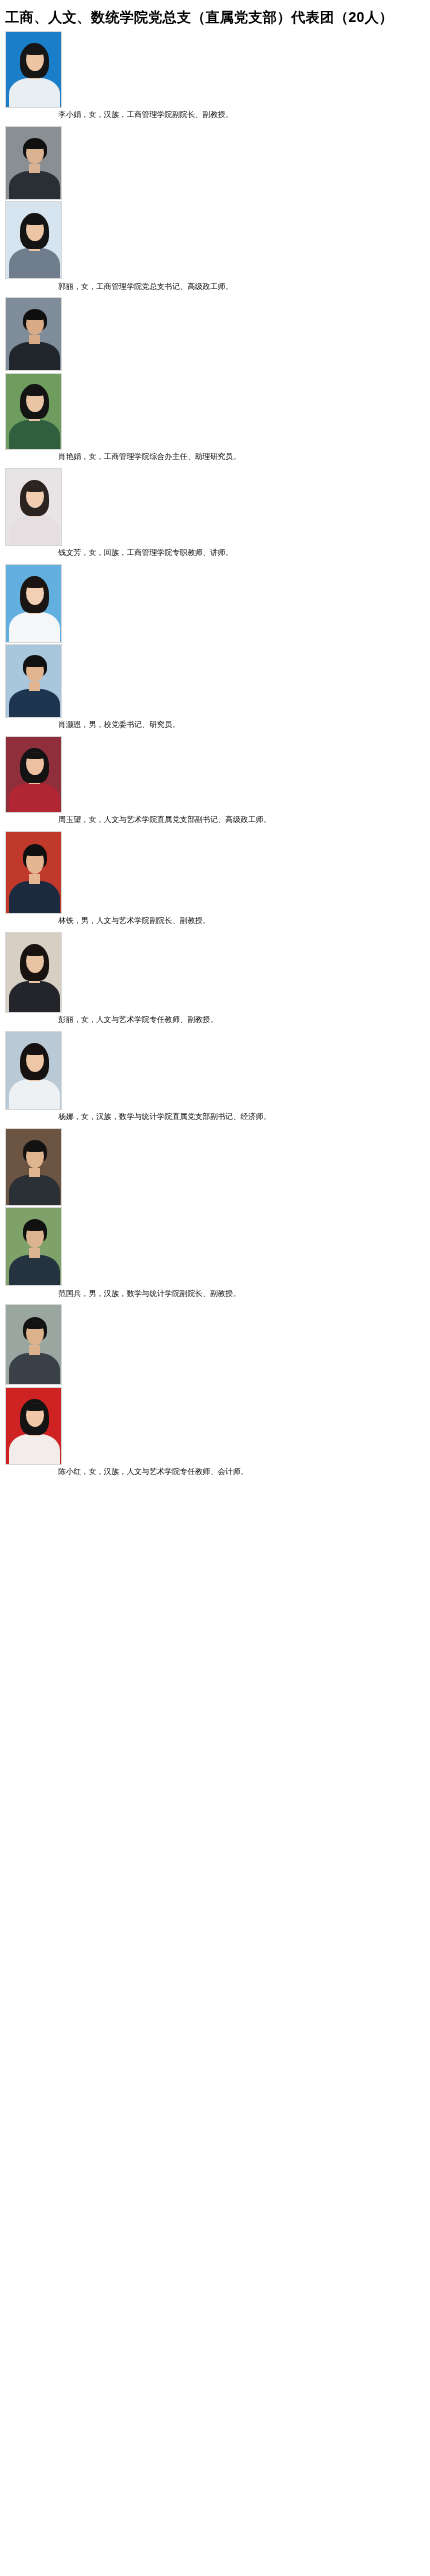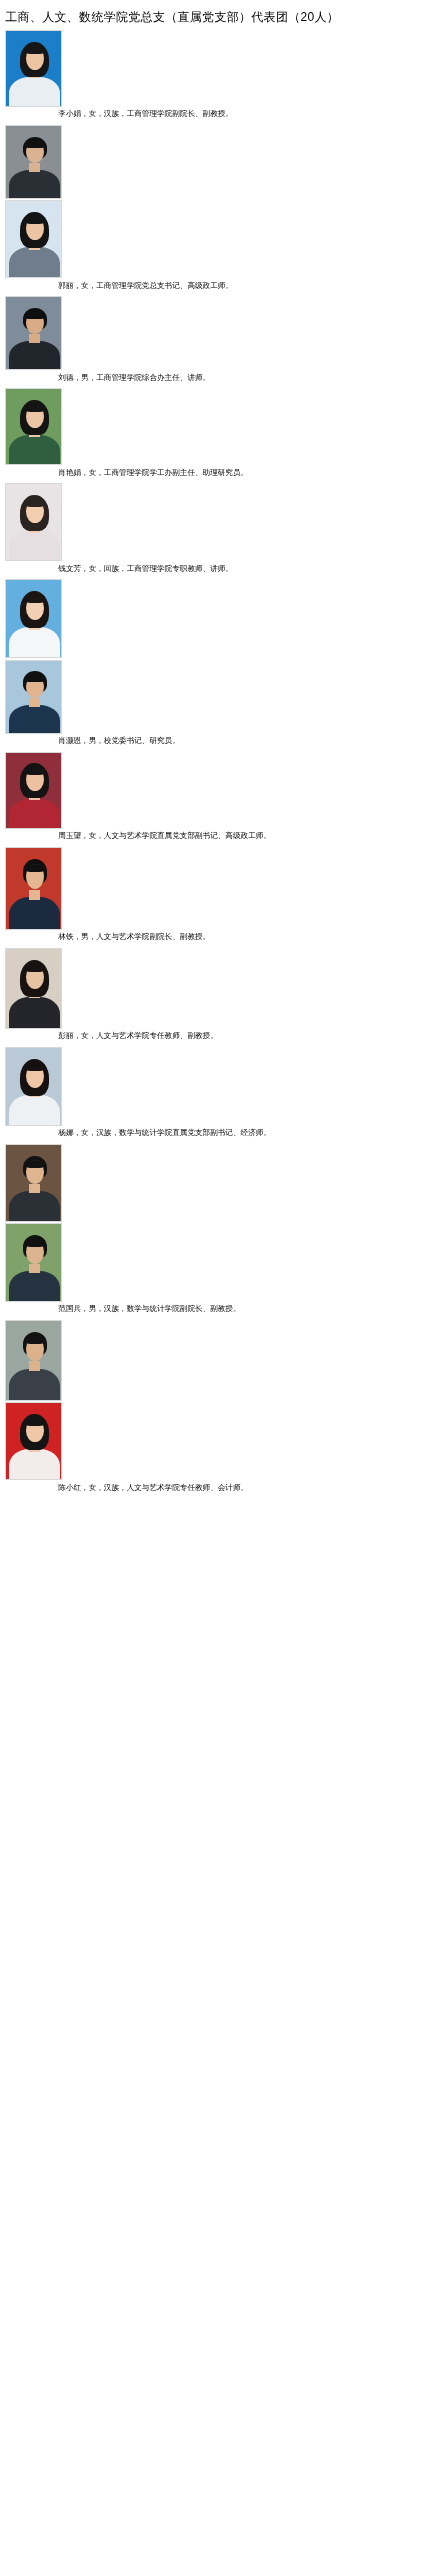--- a/index.html
+++ b/index.html
@@ -20,8 +20,8 @@
     box-sizing: border-box;
   }
   .doc-title {
-    font-size: 12px;
-    font-weight: normal;
+    font-size: 14px;
+    font-weight: bold;
     color: #000000;
     padding: 2.6px 0 4px 5.3px;
     letter-spacing: 0.3px;

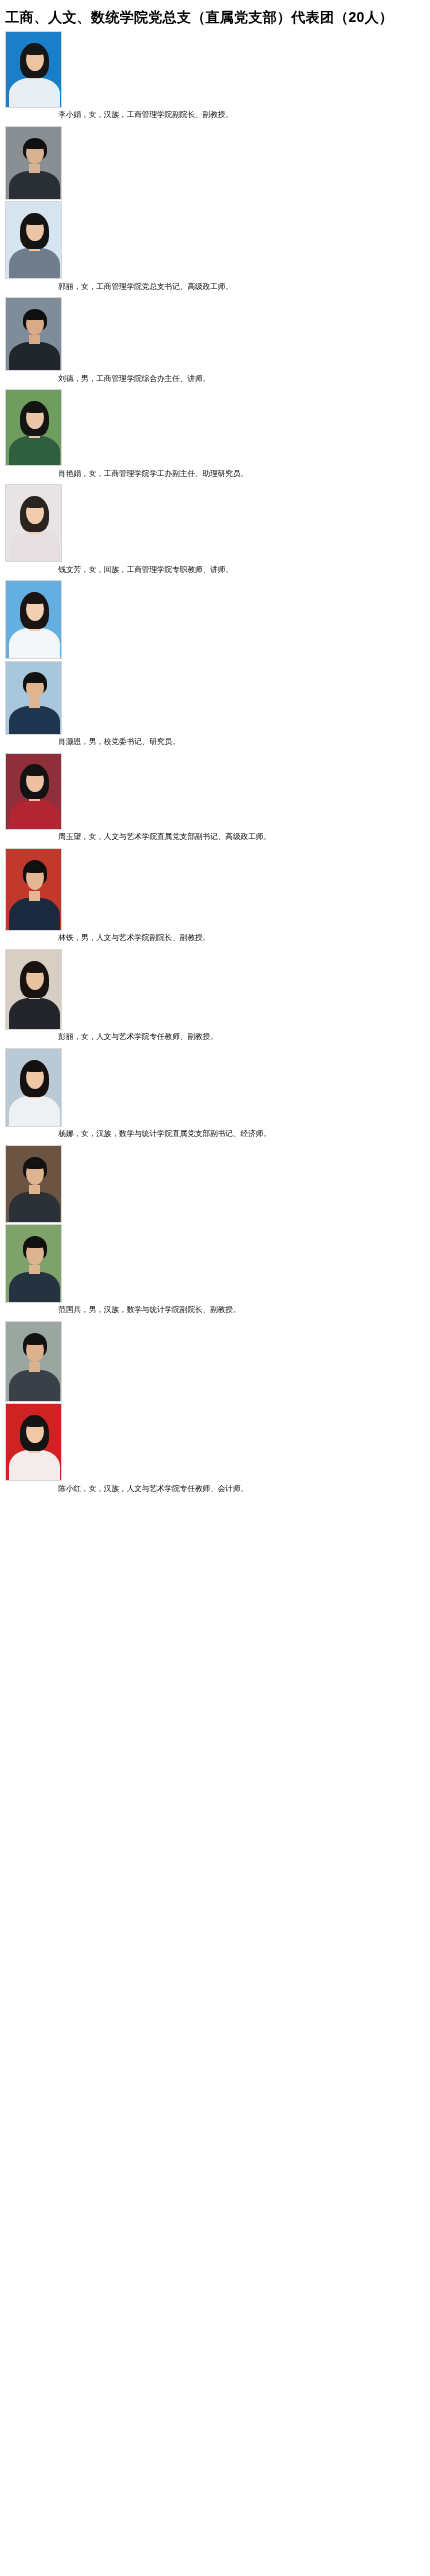--- a/index.html
+++ b/index.html
@@ -116,7 +116,6 @@
           <div class="head" style="width: 18px; height: 22px; left: 19.3px; top: 15px; background: rgb(216, 171, 134);"></div>
           <div style="position: absolute; width: 19.7px; height: 7.6px; left: 18.6px; top: 14px; background: rgb(15, 15, 15); border-radius: 50% 50% 28% 28%;"></div>
         </div>
-        <div class="caption">刘德，男，工商管理学院综合办主任、讲师。</div>
       </div>
       <div class="entry">
         <div class="portrait" style="height: 77px;">

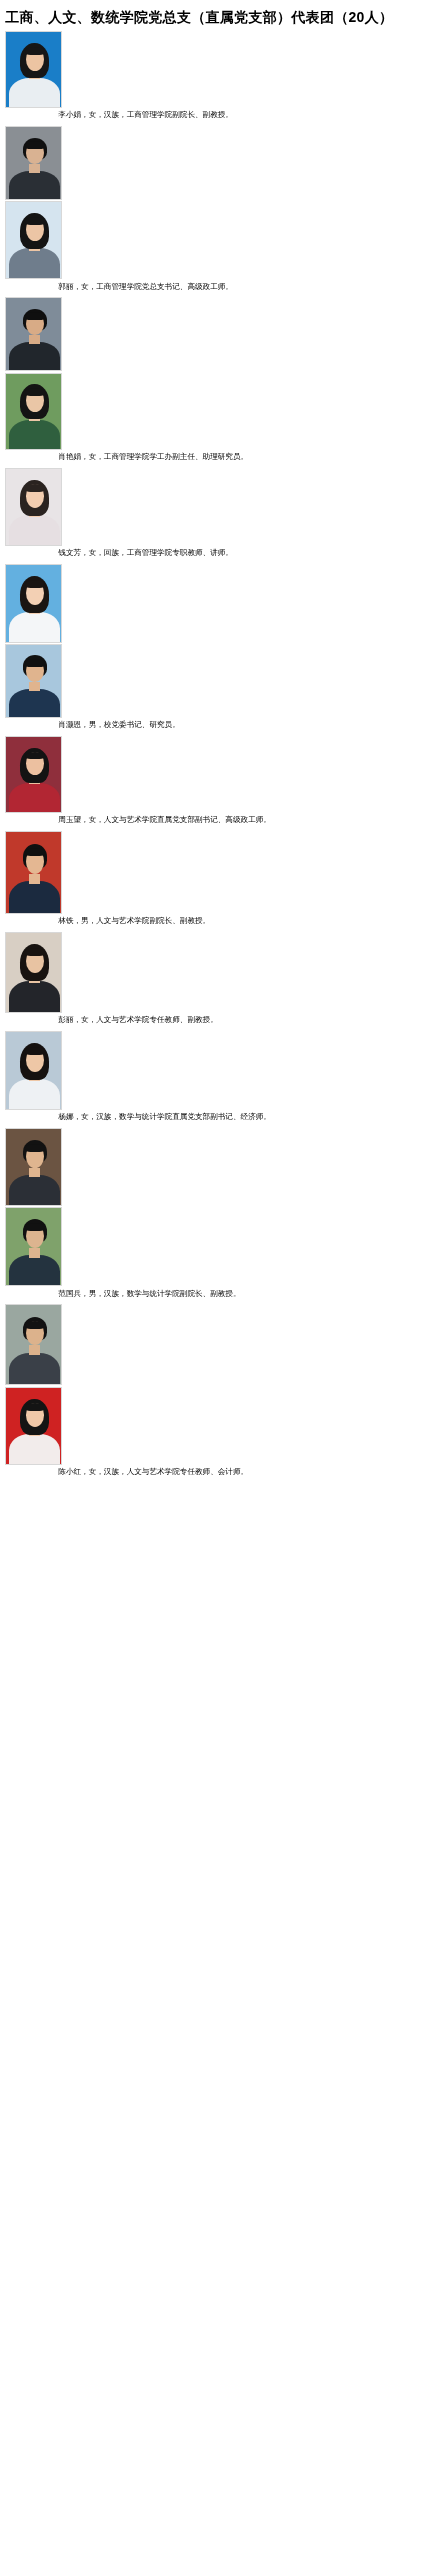--- a/index.html
+++ b/index.html
@@ -126,7 +126,7 @@
           <div class="head" style="width: 18px; height: 23px; left: 19.3px; top: 15.4px; background: rgb(234, 198, 166);"></div>
           <div style="position: absolute; width: 19.7px; height: 7.8px; left: 18.6px; top: 14.6px; background: rgb(20, 20, 20); border-radius: 50% 50% 28% 28%;"></div>
         </div>
-        <div class="caption">肖艳娟，女，工商管理学院学工办副主任、助理研究员。</div>
+        <div class="caption">肖艳娟，女，工商管理学院综合办主任、助理研究员。</div>
       </div>
       <div class="entry">
         <div class="portrait" style="height: 78px;">

